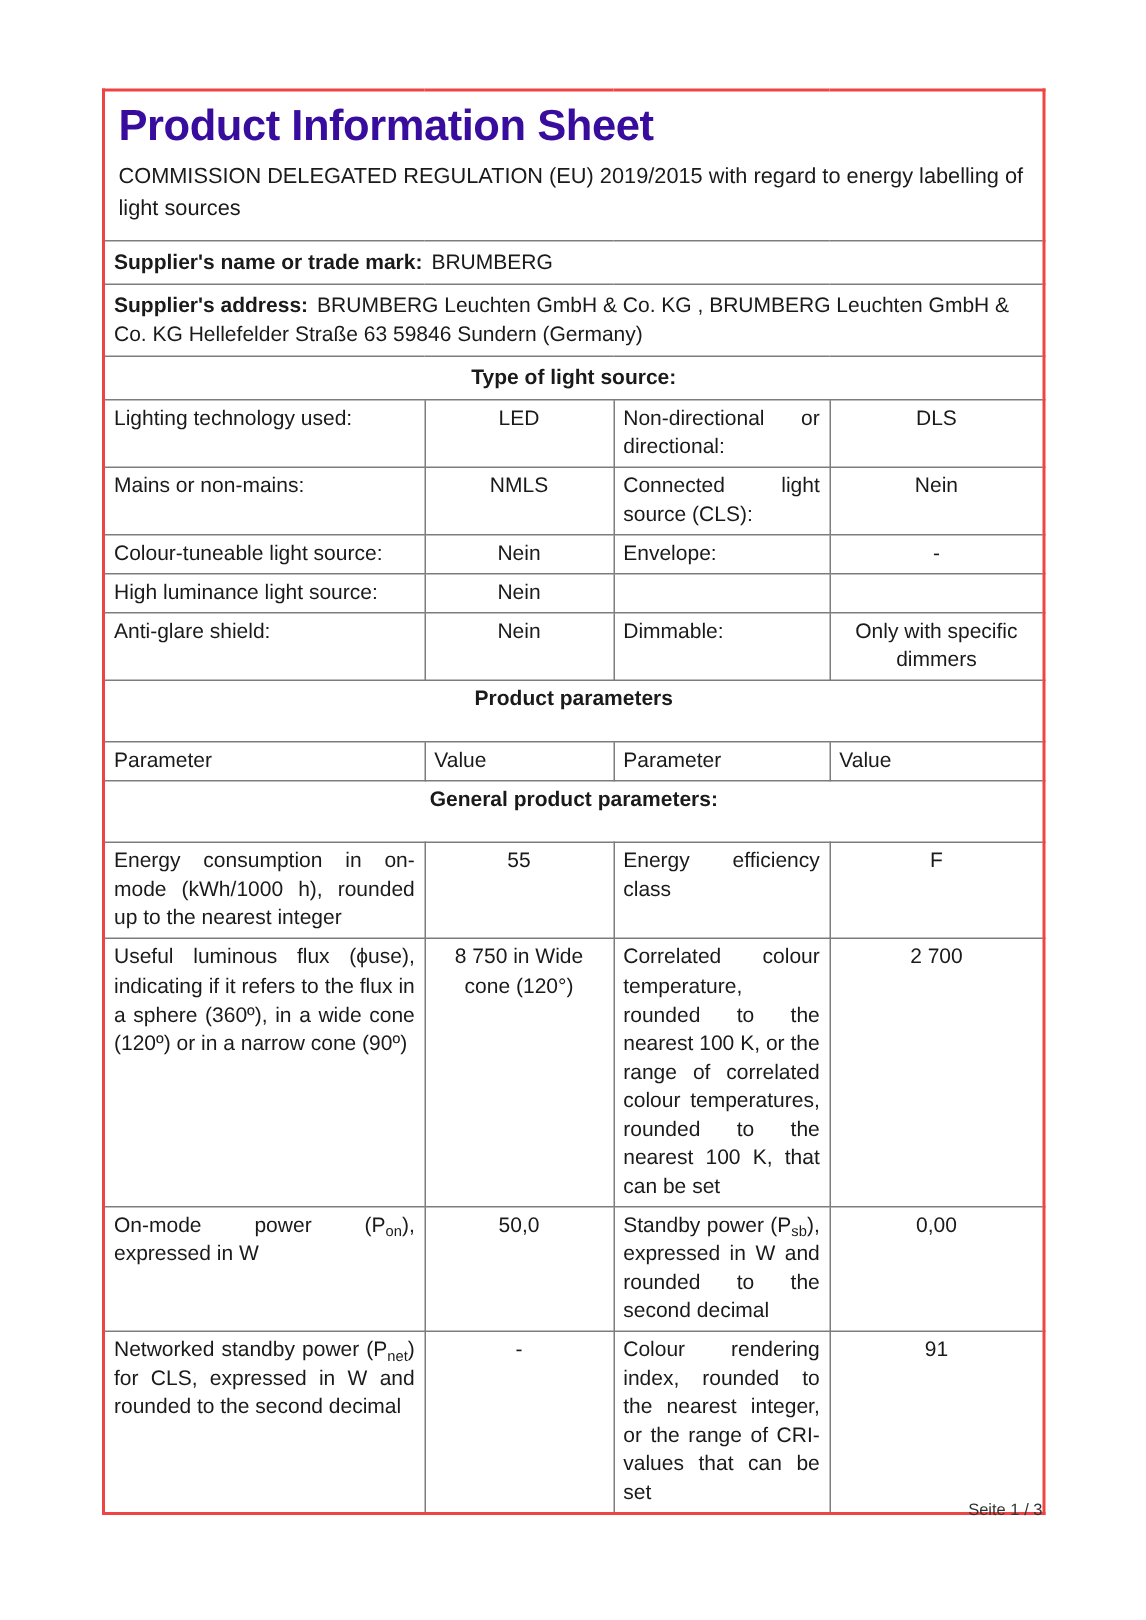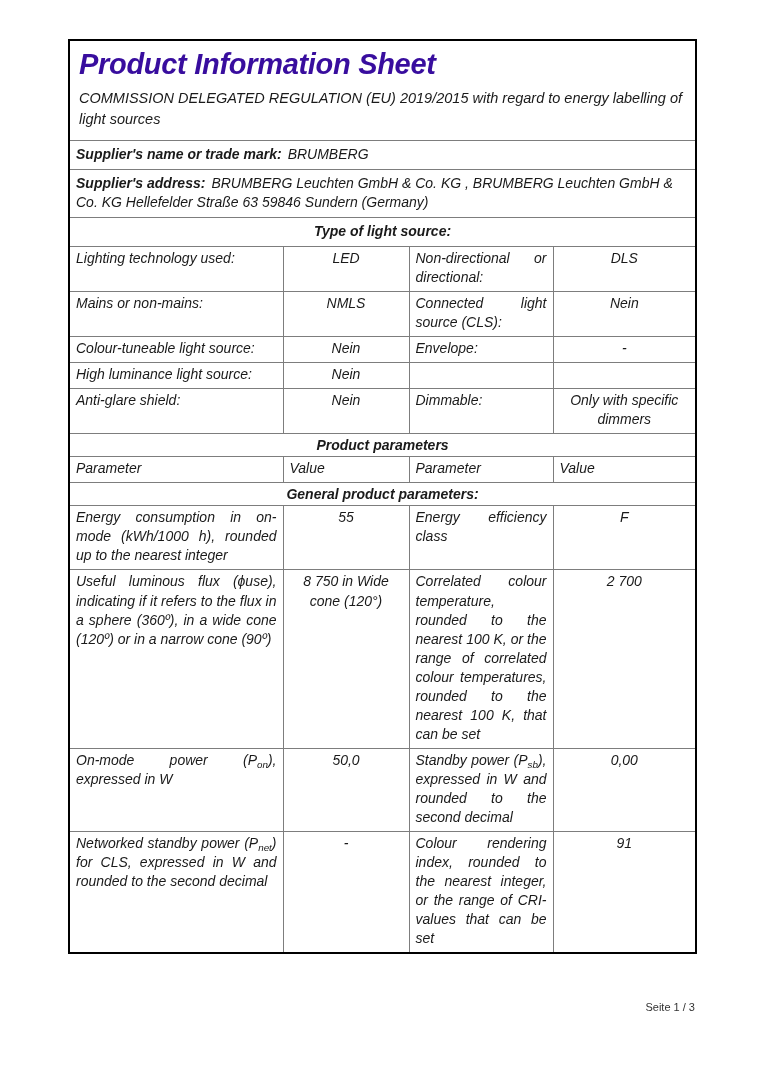--- a/index.html
+++ b/index.html
@@ -15,14 +15,13 @@
 
   table.sheet {
     position: absolute;
-    left: 68px; top: 39px;
+    left: 68px; top: 59px;
     width: 627px;
     border-collapse: collapse;
     table-layout: fixed;
     font-size: 14px;
     line-height: 1.36;
-    border: 2px solid #000000;
-    font-style: italic;
+    border: 2px solid #ef4444;
   }
   td {
     border: 1px solid #7d7d7d;

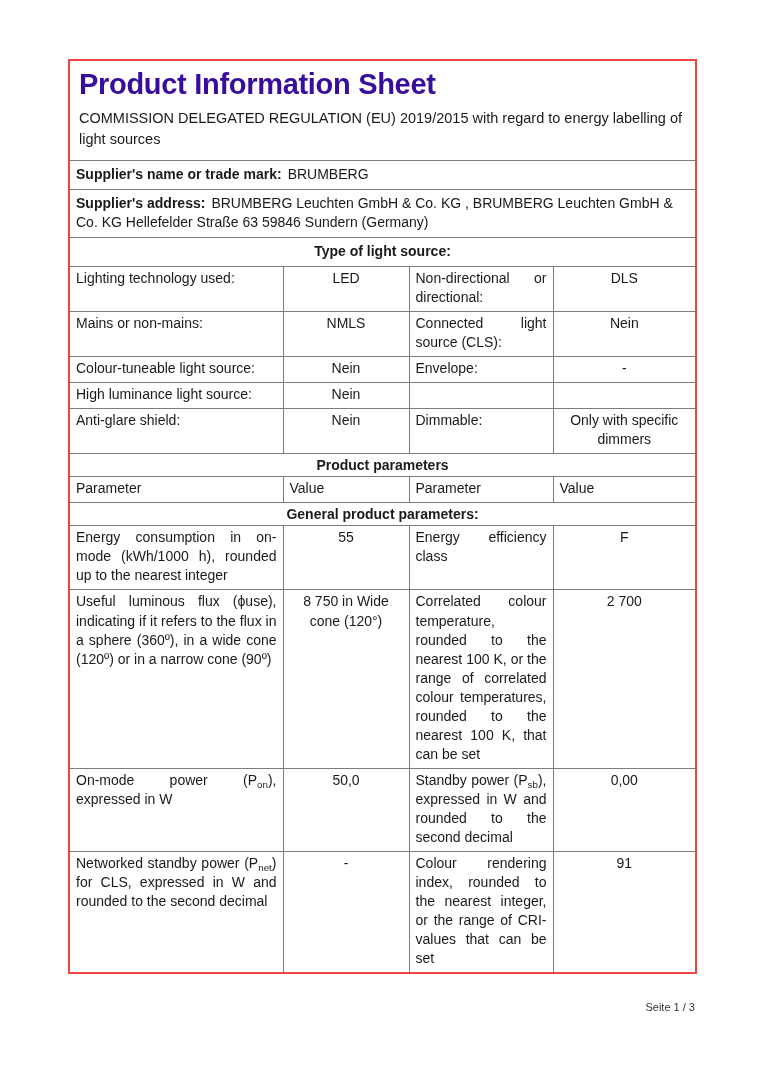--- a/index.html
+++ b/index.html
@@ -43,7 +43,7 @@
   .kv-cell { padding-top: 4px; padding-bottom: 5px; }
   .kv-val { margin-left: 6px; font-weight: normal; }
   .section-cell { font-weight: bold; padding-top: 4px; padding-bottom: 5px; text-align: center; }
-  .center-bold { text-align: center; font-weight: bold; padding-top: 2px; padding-bottom: 1px; }
+  .center-bold { text-align: center; font-weight: bold; padding-top: 2px; padding-bottom: 19px; }
   .plabel { text-align: justify; margin-left: 10px; }
   .val { text-align: center; }
   .line2 { margin-top: 7px; }

